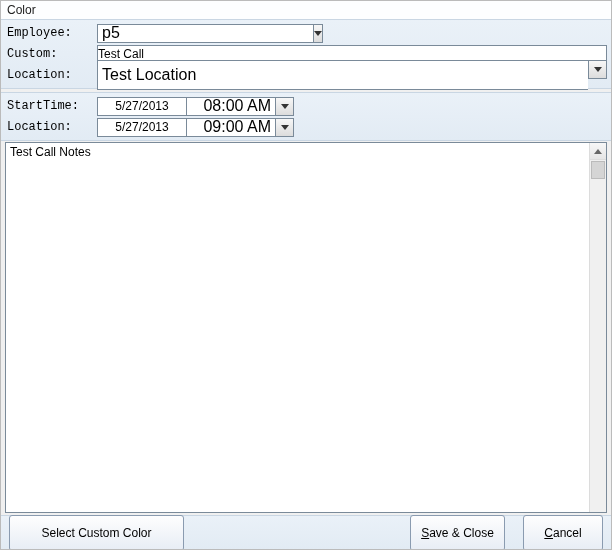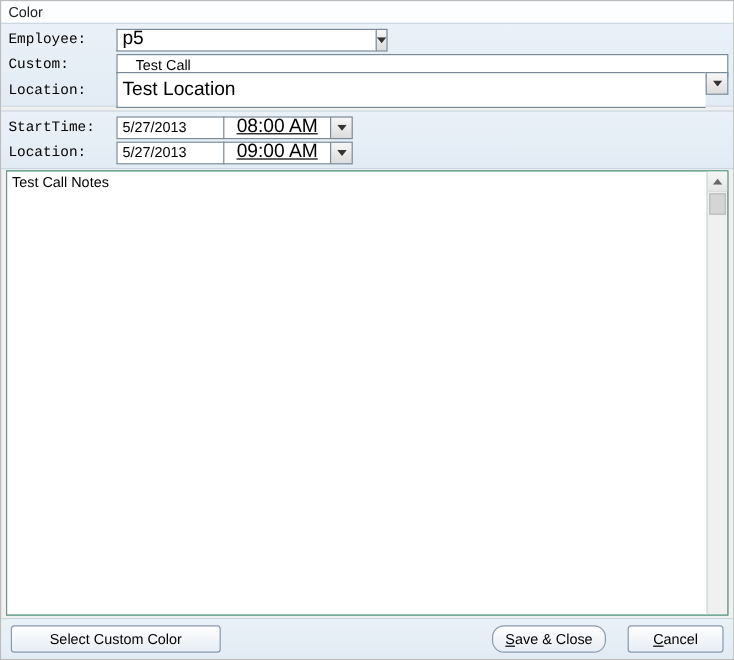--- a/index.html
+++ b/index.html
@@ -42,7 +42,7 @@
     height: 19px;
     border: 1px solid #7a8a99;
     background: #fff;
-    padding: 1px 15px;
+    padding: 1px 0;
     font-family: inherit;
     font-size: 12px;
     color: #000;

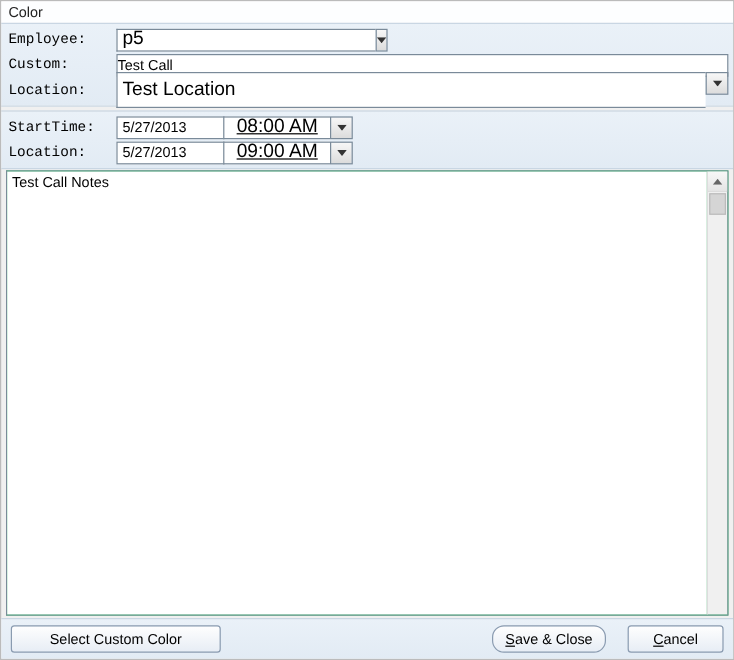--- a/index.html
+++ b/index.html
@@ -86,7 +86,7 @@
     padding: 1px 4px;
     font-family: inherit;
     font-size: 12px;
-    text-align: left;
+    text-align: center;
   }
   .time-combo { width: 108px; margin-left: -1px; }
   .time-combo .combo-input { width: 82px; text-align: center; text-decoration: underline; }

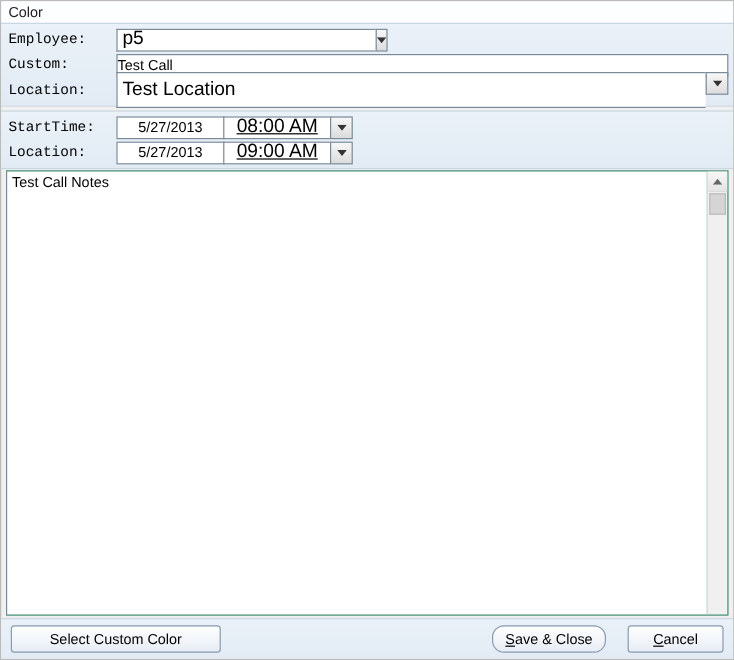--- a/index.html
+++ b/index.html
@@ -89,7 +89,7 @@
     text-align: center;
   }
   .time-combo { width: 108px; margin-left: -1px; }
-  .time-combo .combo-input { width: 82px; text-align: center; text-decoration: underline; }
+  .time-combo .combo-input { width: 82px; text-align: right; }
   .gap-section { height: 3px; background: #f0f0f0; }
   .notes-wrap {
     position: relative;

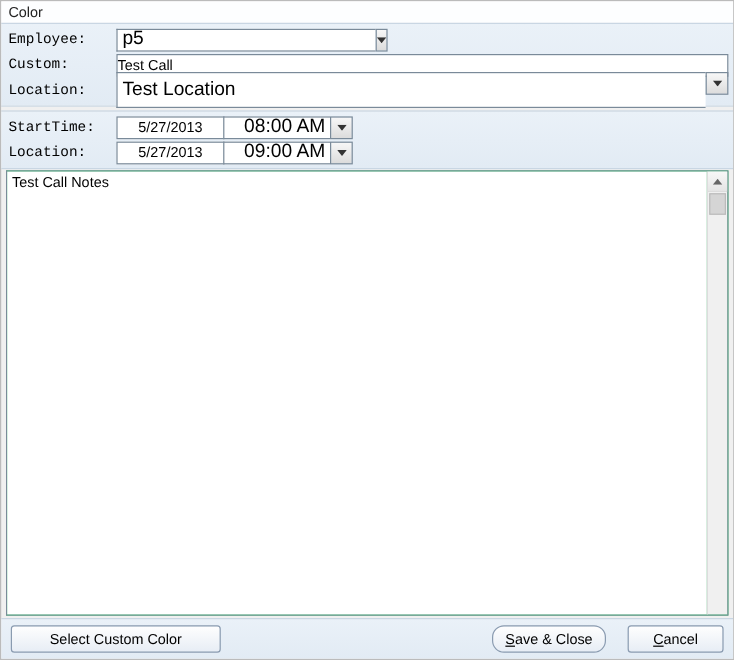--- a/index.html
+++ b/index.html
@@ -96,7 +96,7 @@
     margin: 1px 4px 2px 4px;
     height: 371px;
     border: 1px solid #7a8a99;
-    background: #22c55e;
+    background: #fde047;
   }
   .notes {
     width: calc(100% - 17px);

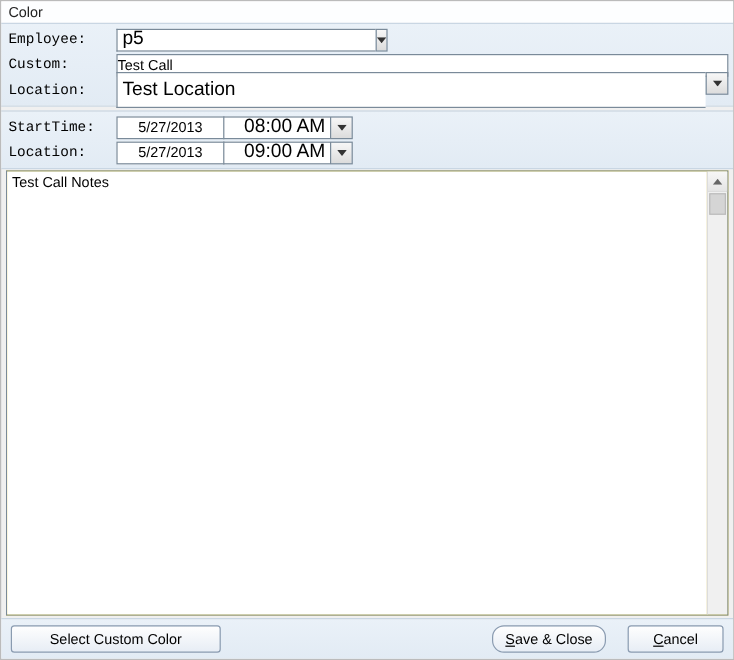--- a/index.html
+++ b/index.html
@@ -141,7 +141,7 @@
     padding: 0 8px;
   }
   .btn {
-    height: 23px;
+    height: 36px;
     border: 1px solid #8a9bb0;
     border-radius: 3px;
     background: linear-gradient(#fefefe, #e7edf5);

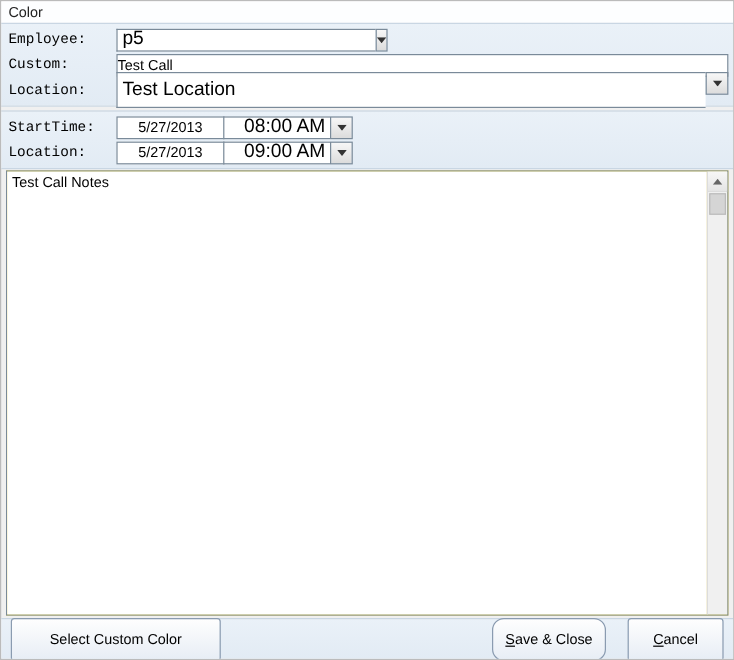--- a/index.html
+++ b/index.html
@@ -153,7 +153,7 @@
   }
   .spacer { flex: 1; }
   .btn + .btn { margin-left: 18px; }
-  .btn.save { min-width: 95px; border-radius: 10px; }
+  .btn.save { min-width: 95px; }
   .btn.cancel { min-width: 80px; }
   .btn.color { min-width: 175px; text-align: center; }
   .underline-first::first-letter { text-decoration: underline; }

